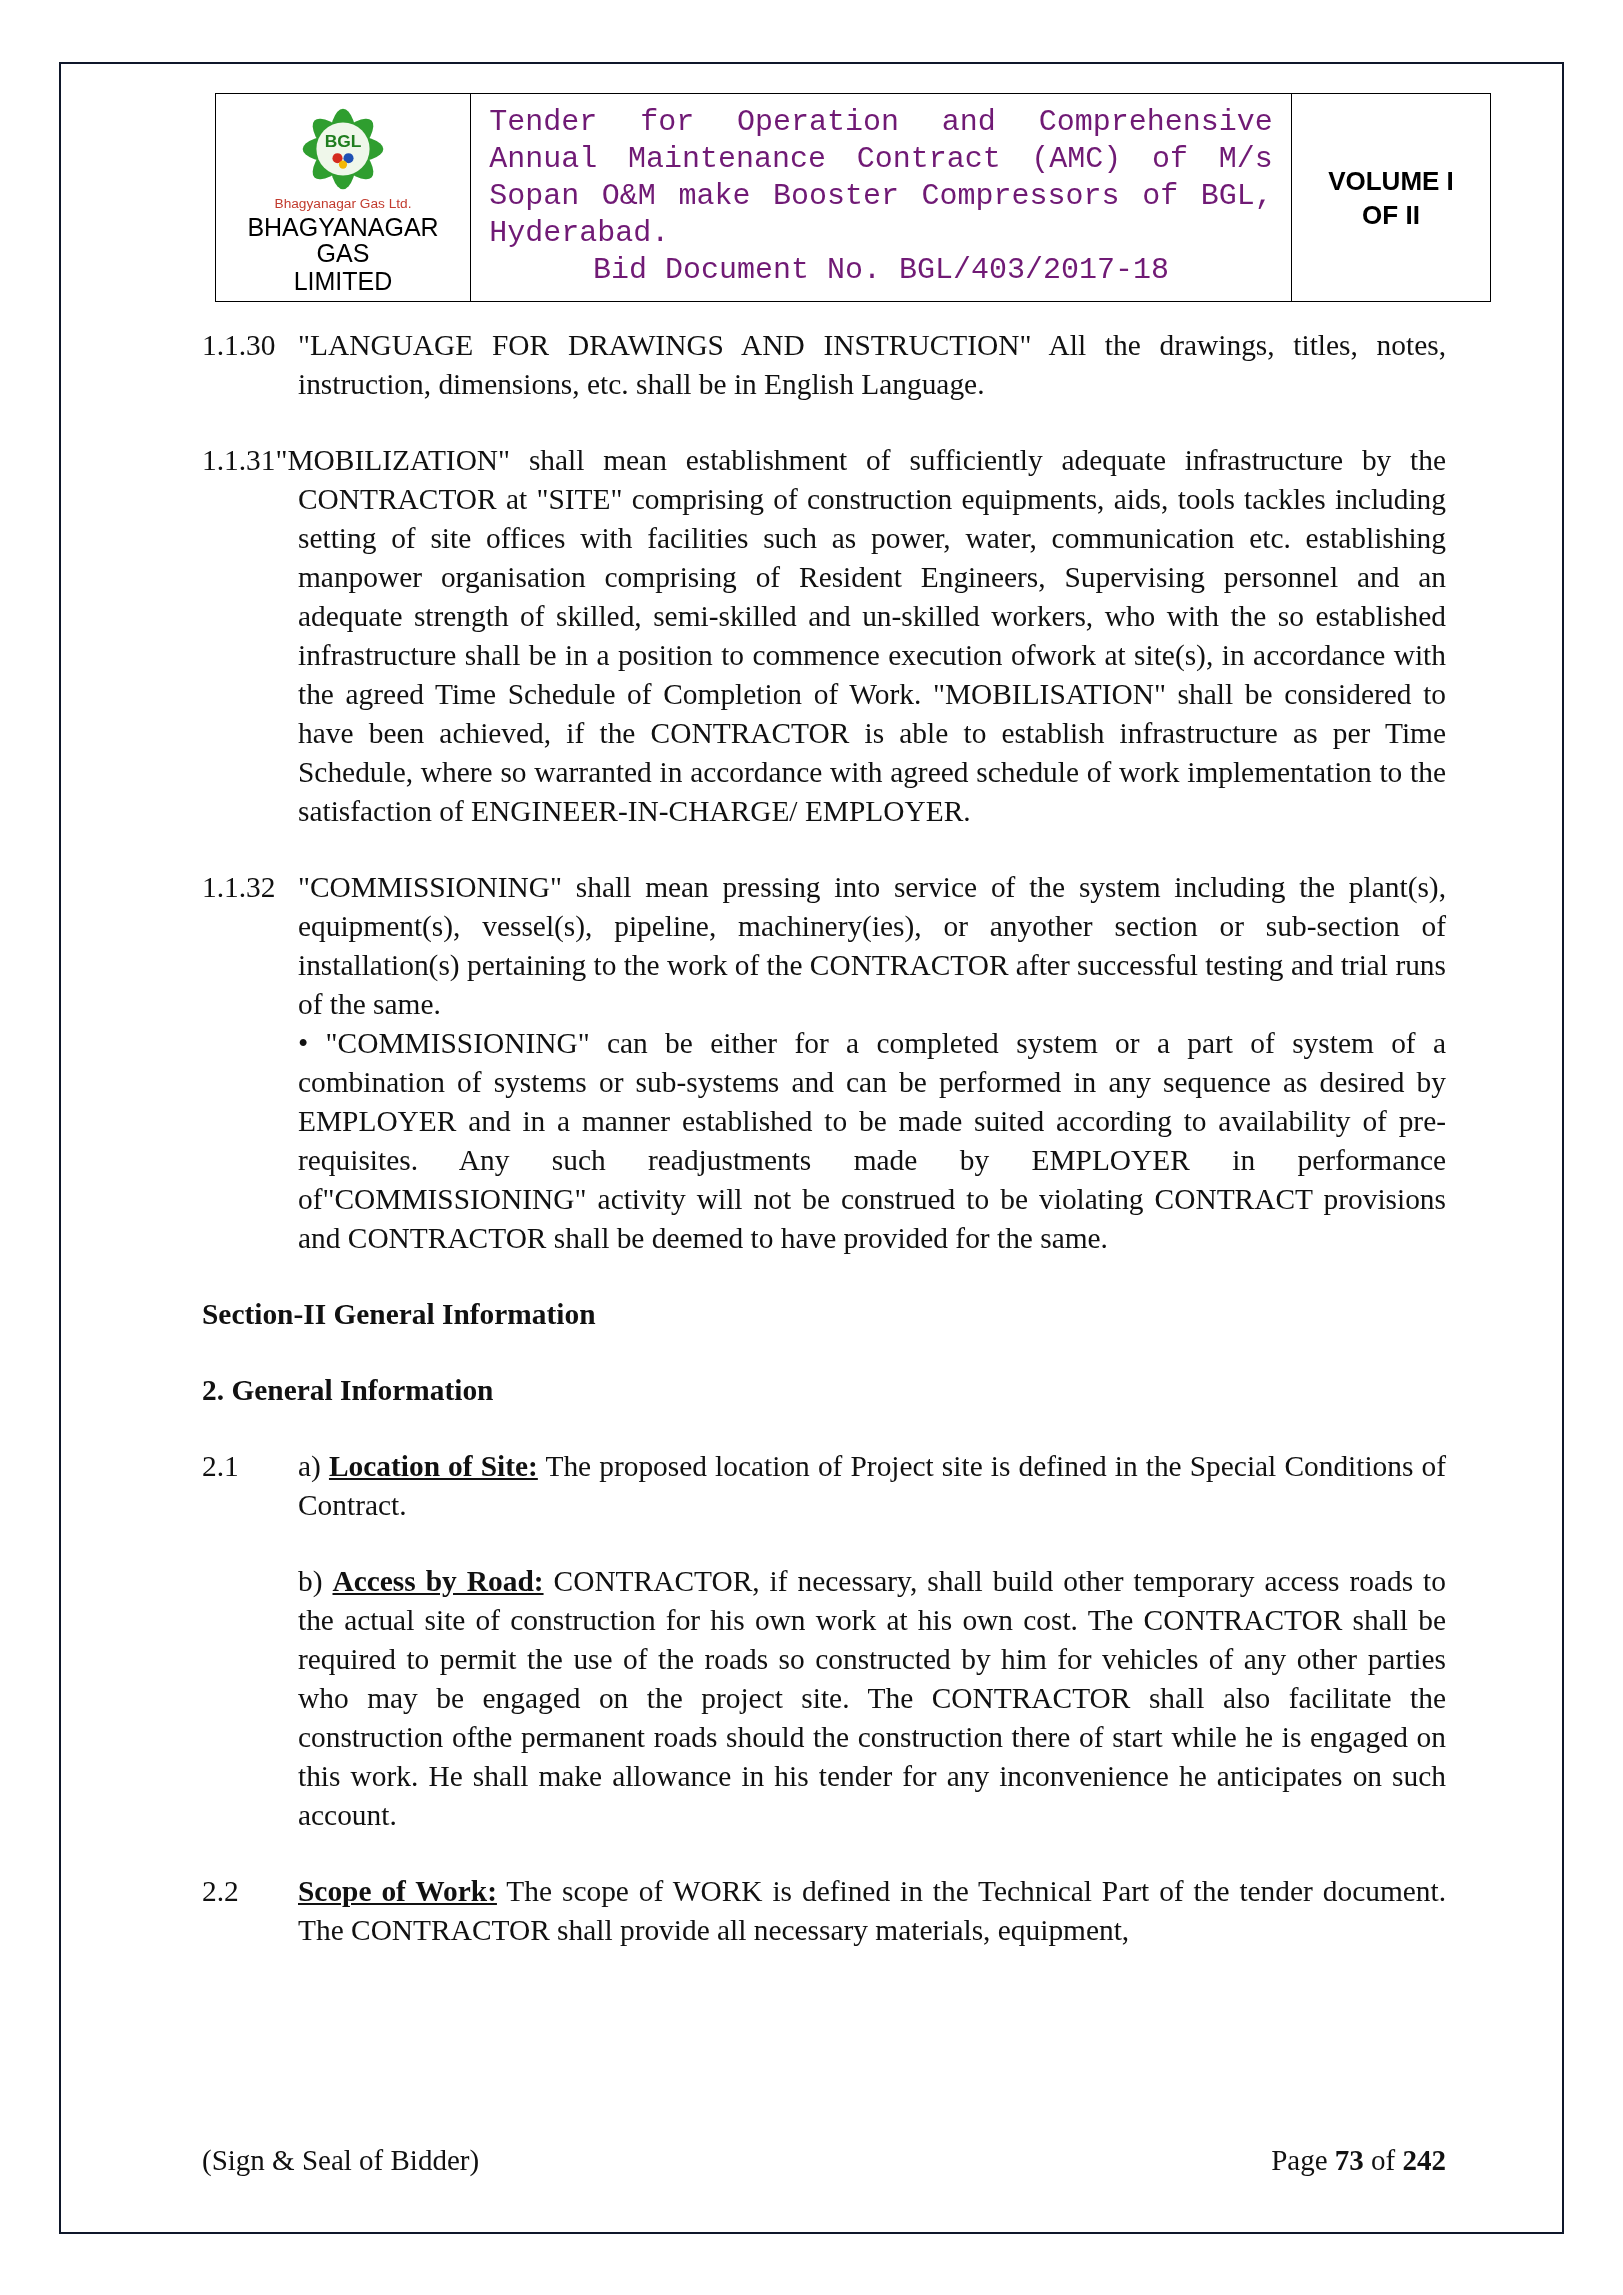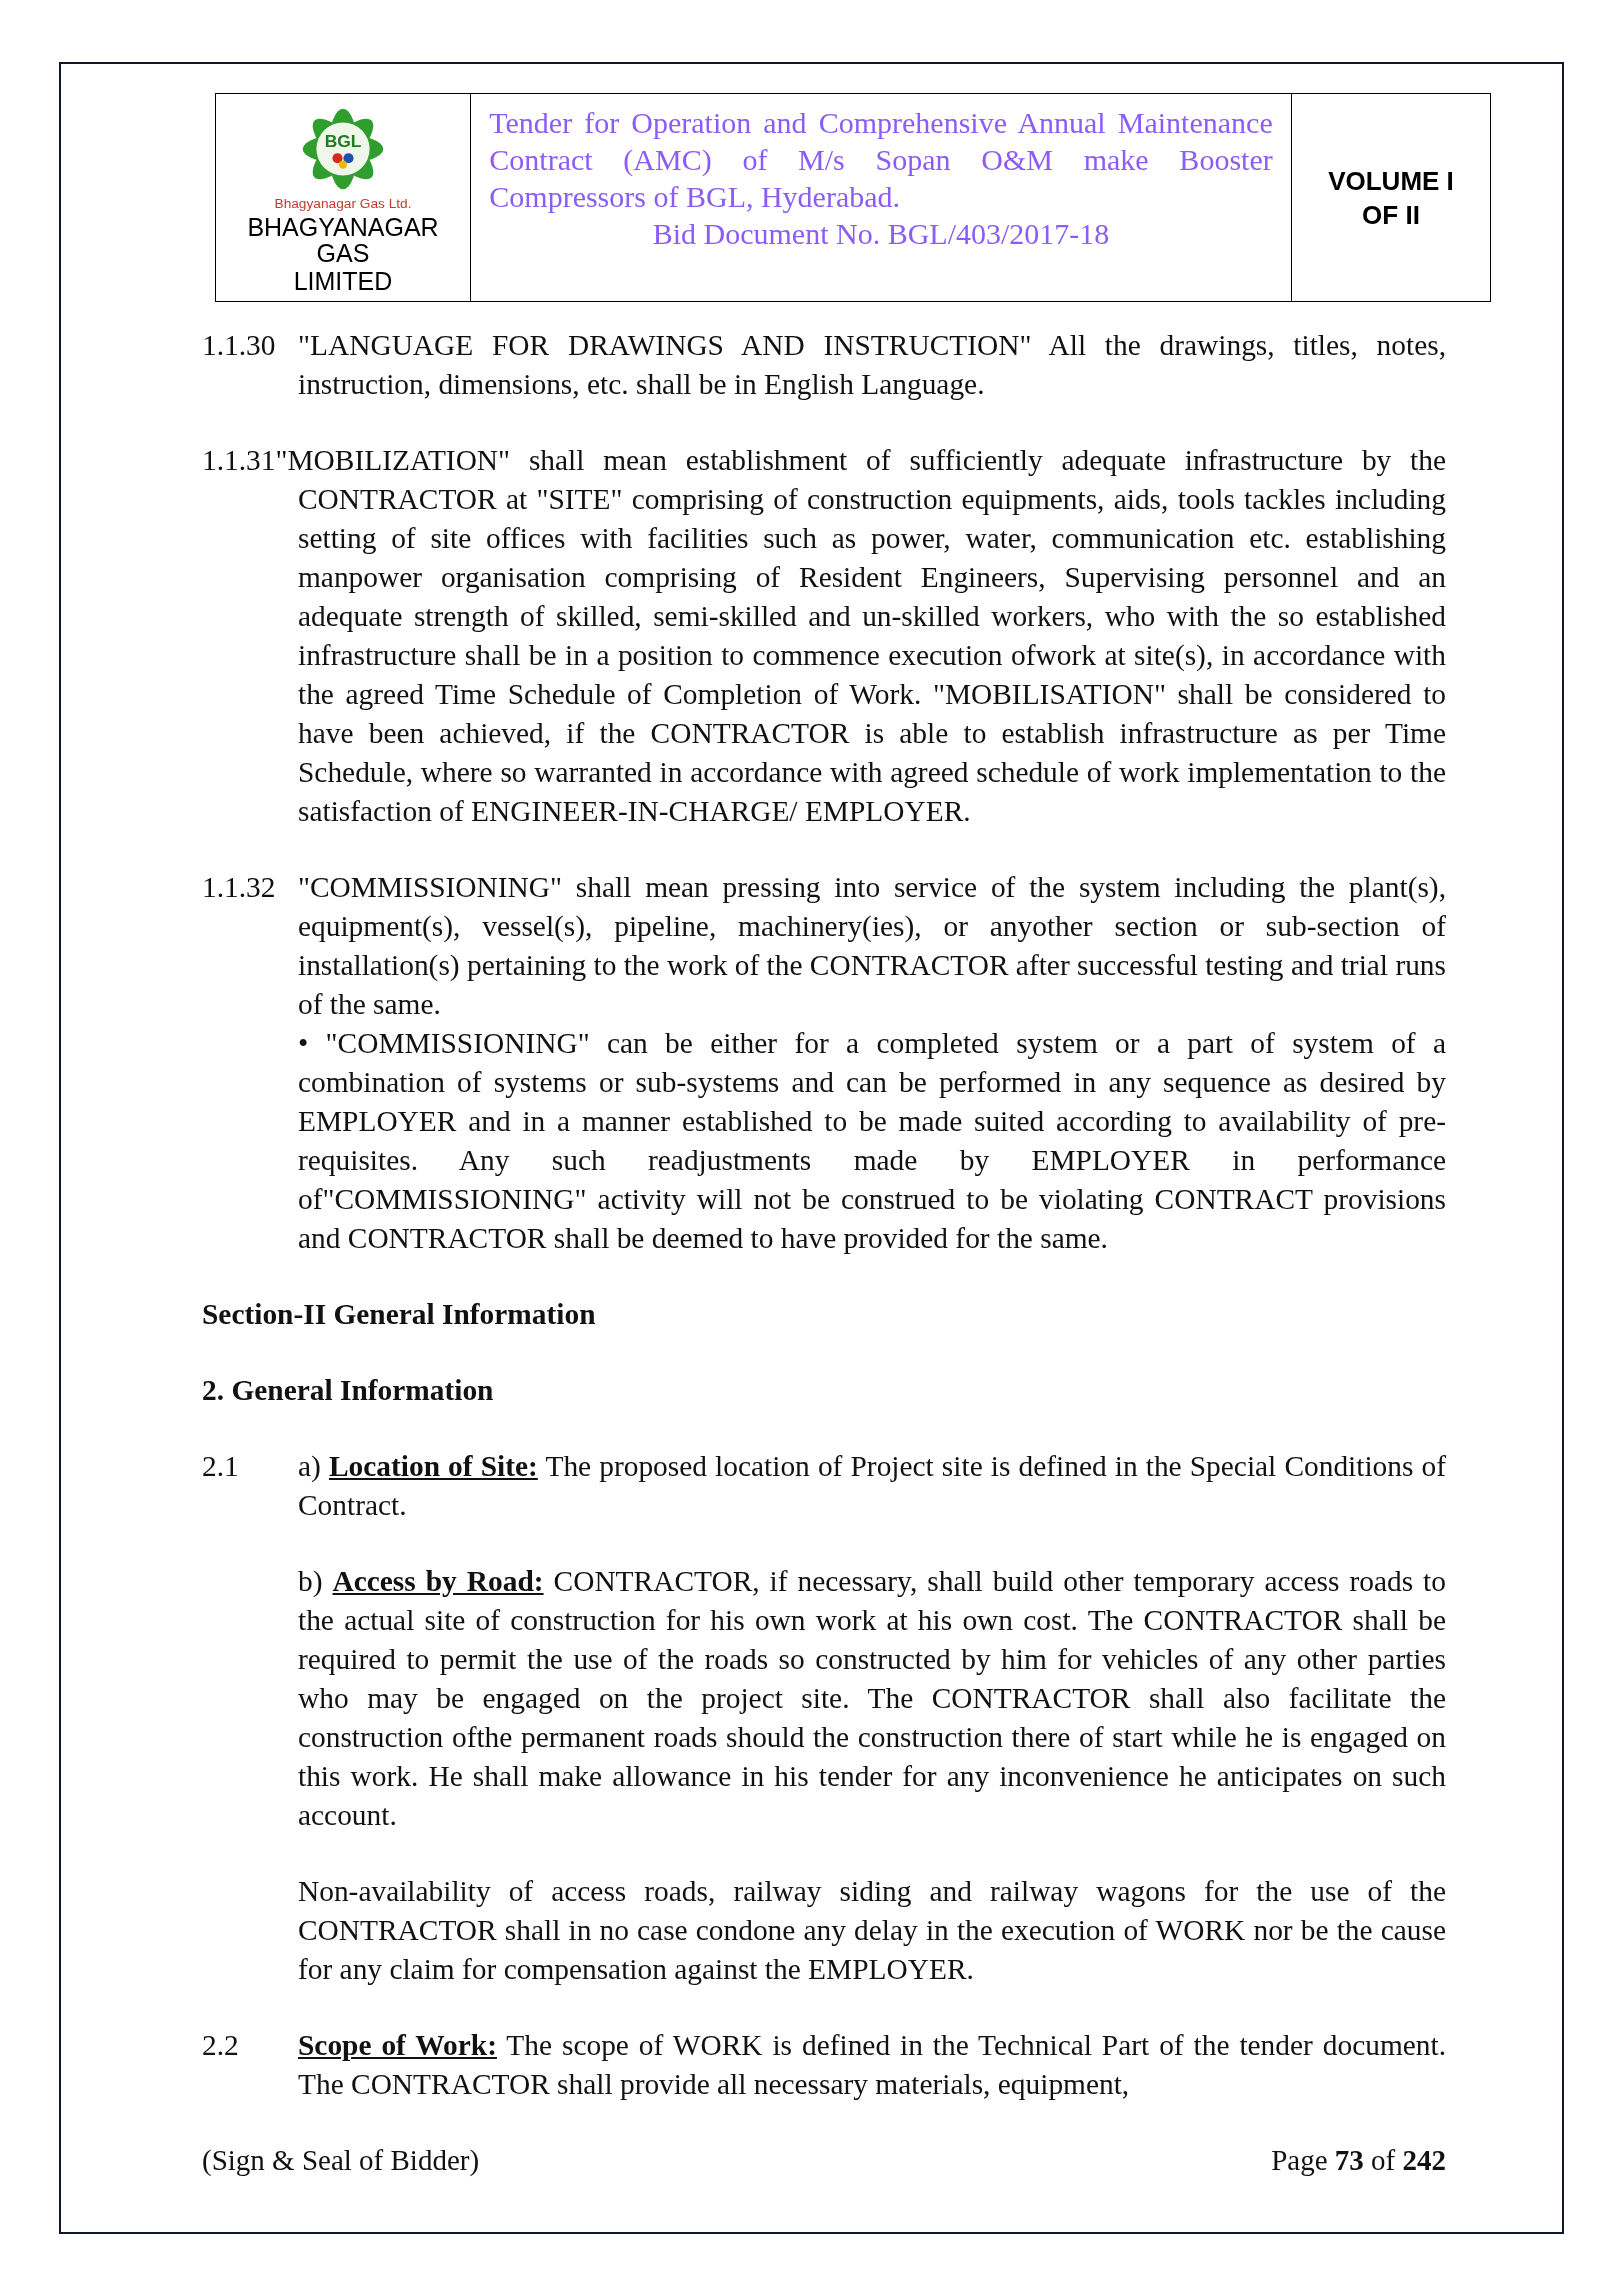--- a/index.html
+++ b/index.html
@@ -42,10 +42,10 @@
     width: 821px;
     border-right: 1.3px solid #000;
     padding: 9.2px 18.3px 6.5px 18.3px;
-    font-family: Liberation Serif, serif;
+    font-family: Liberation Mono, monospace;
     font-size: 30px;
     line-height: 37px;
-    color: #8b5cf6;
+    color: #701a75;
   }
   .title-main { text-align: justify; }
   .title-bid  { text-align: center; }

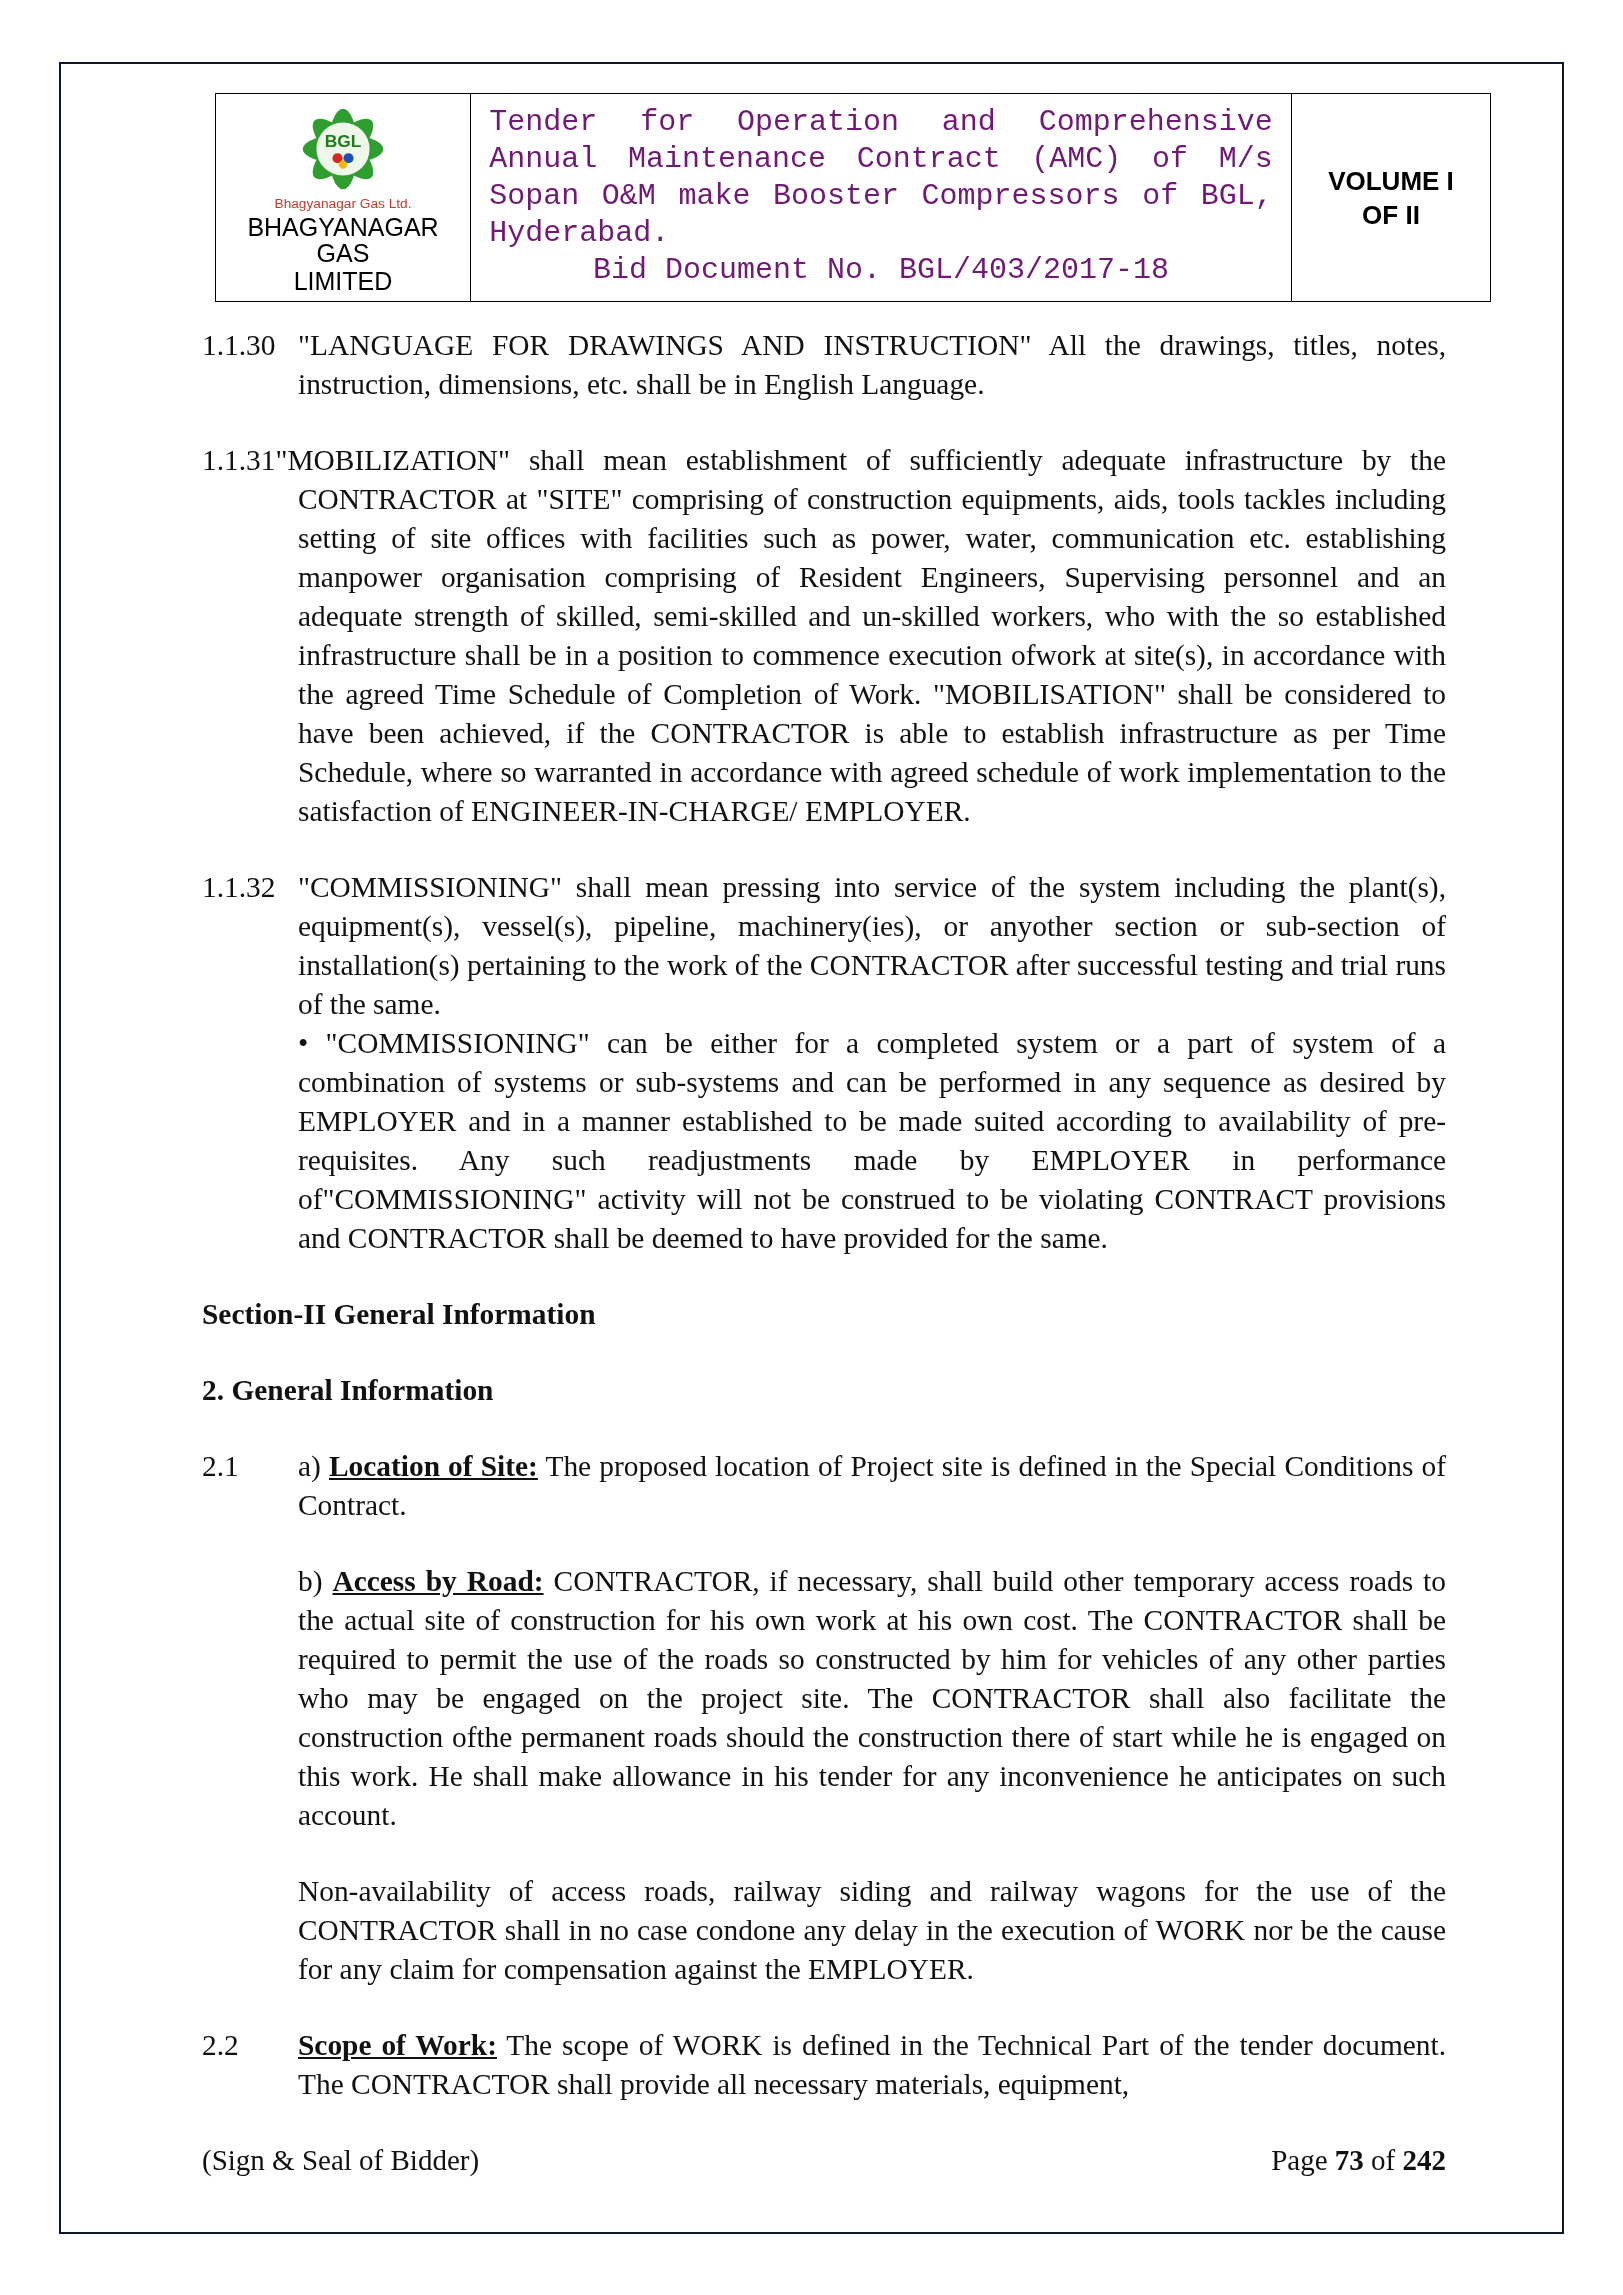--- a/index.html
+++ b/index.html
@@ -138,7 +138,6 @@
         <span class="cnum">2.1</span>
         <div class="para gap"><span>a) </span><span class="lead">Location of Site:</span><span> The proposed location of Project site is defined in the Special Conditions of Contract.</span></div>
         <div class="para gap"><span>b) </span><span class="lead">Access by Road:</span><span> CONTRACTOR, if necessary, shall build other temporary access roads to the actual site of construction for his own work at his own cost. The CONTRACTOR shall be required to permit the use of the roads so constructed by him for vehicles of any other parties who may be engaged on the project site. The CONTRACTOR shall also facilitate the construction ofthe permanent roads should the construction there of start while he is engaged on this work. He shall make allowance in his tender for any inconvenience he anticipates on such account.</span></div>
-        <div class="para">Non-availability of access roads, railway siding and railway wagons for the use of the CONTRACTOR shall in no case condone any delay in the execution of WORK nor be the cause for any claim for compensation against the EMPLOYER.</div>
       </div>
 
       <div class="clause">

